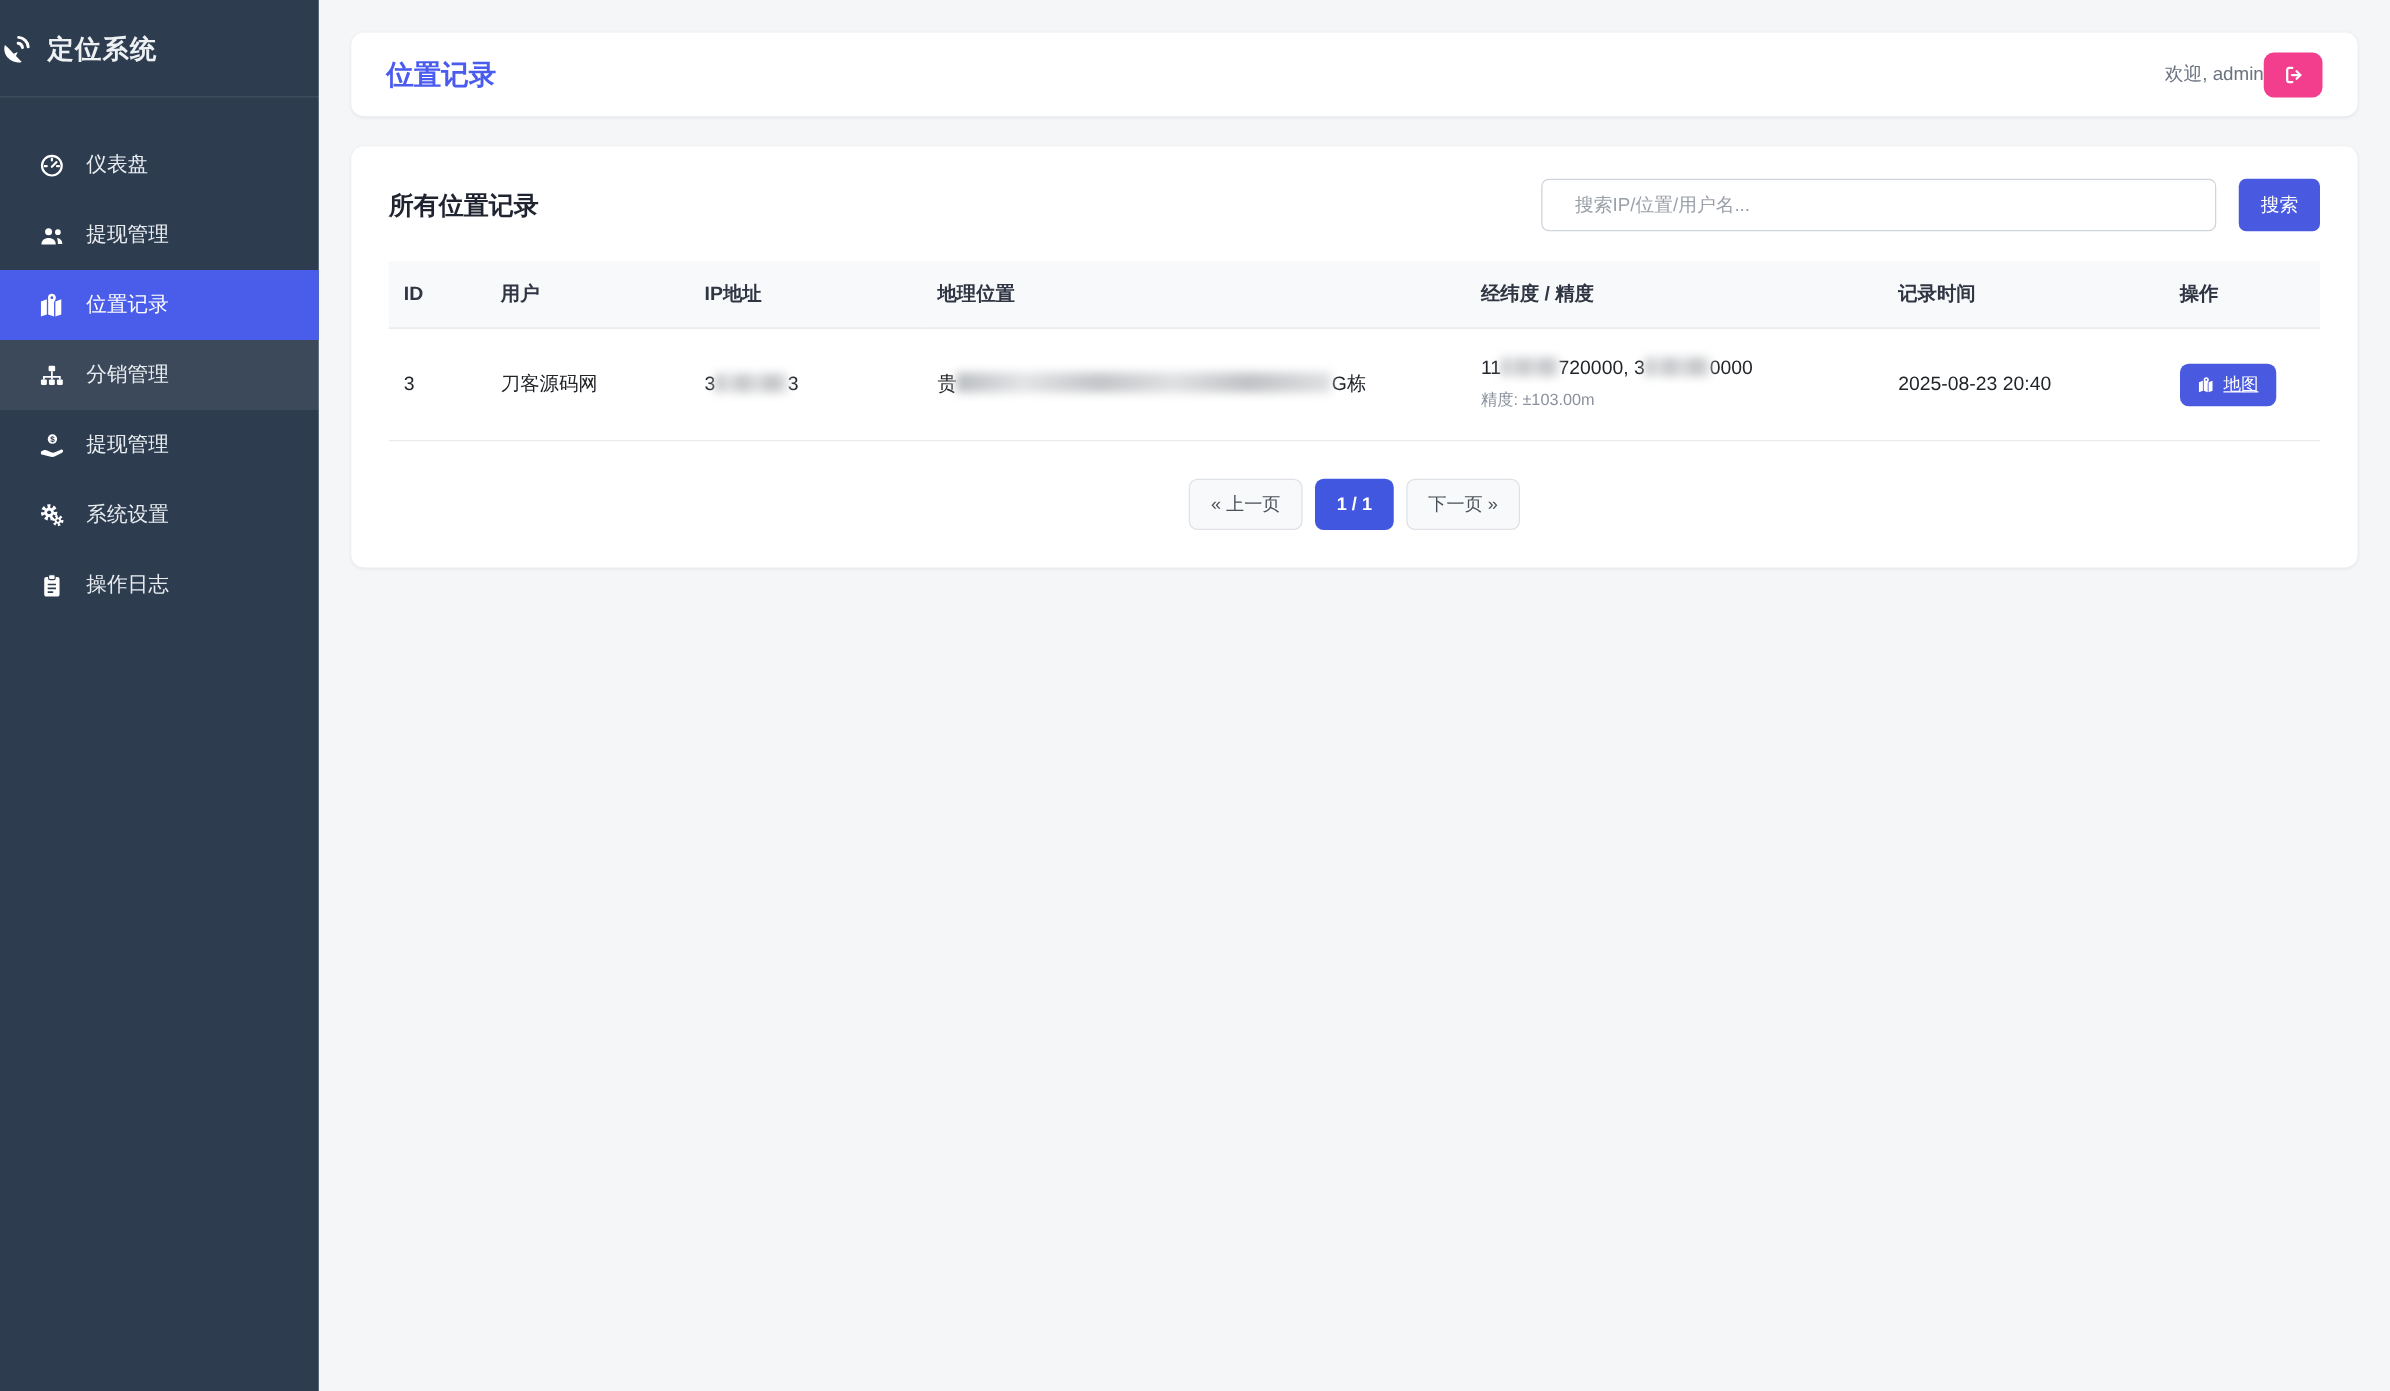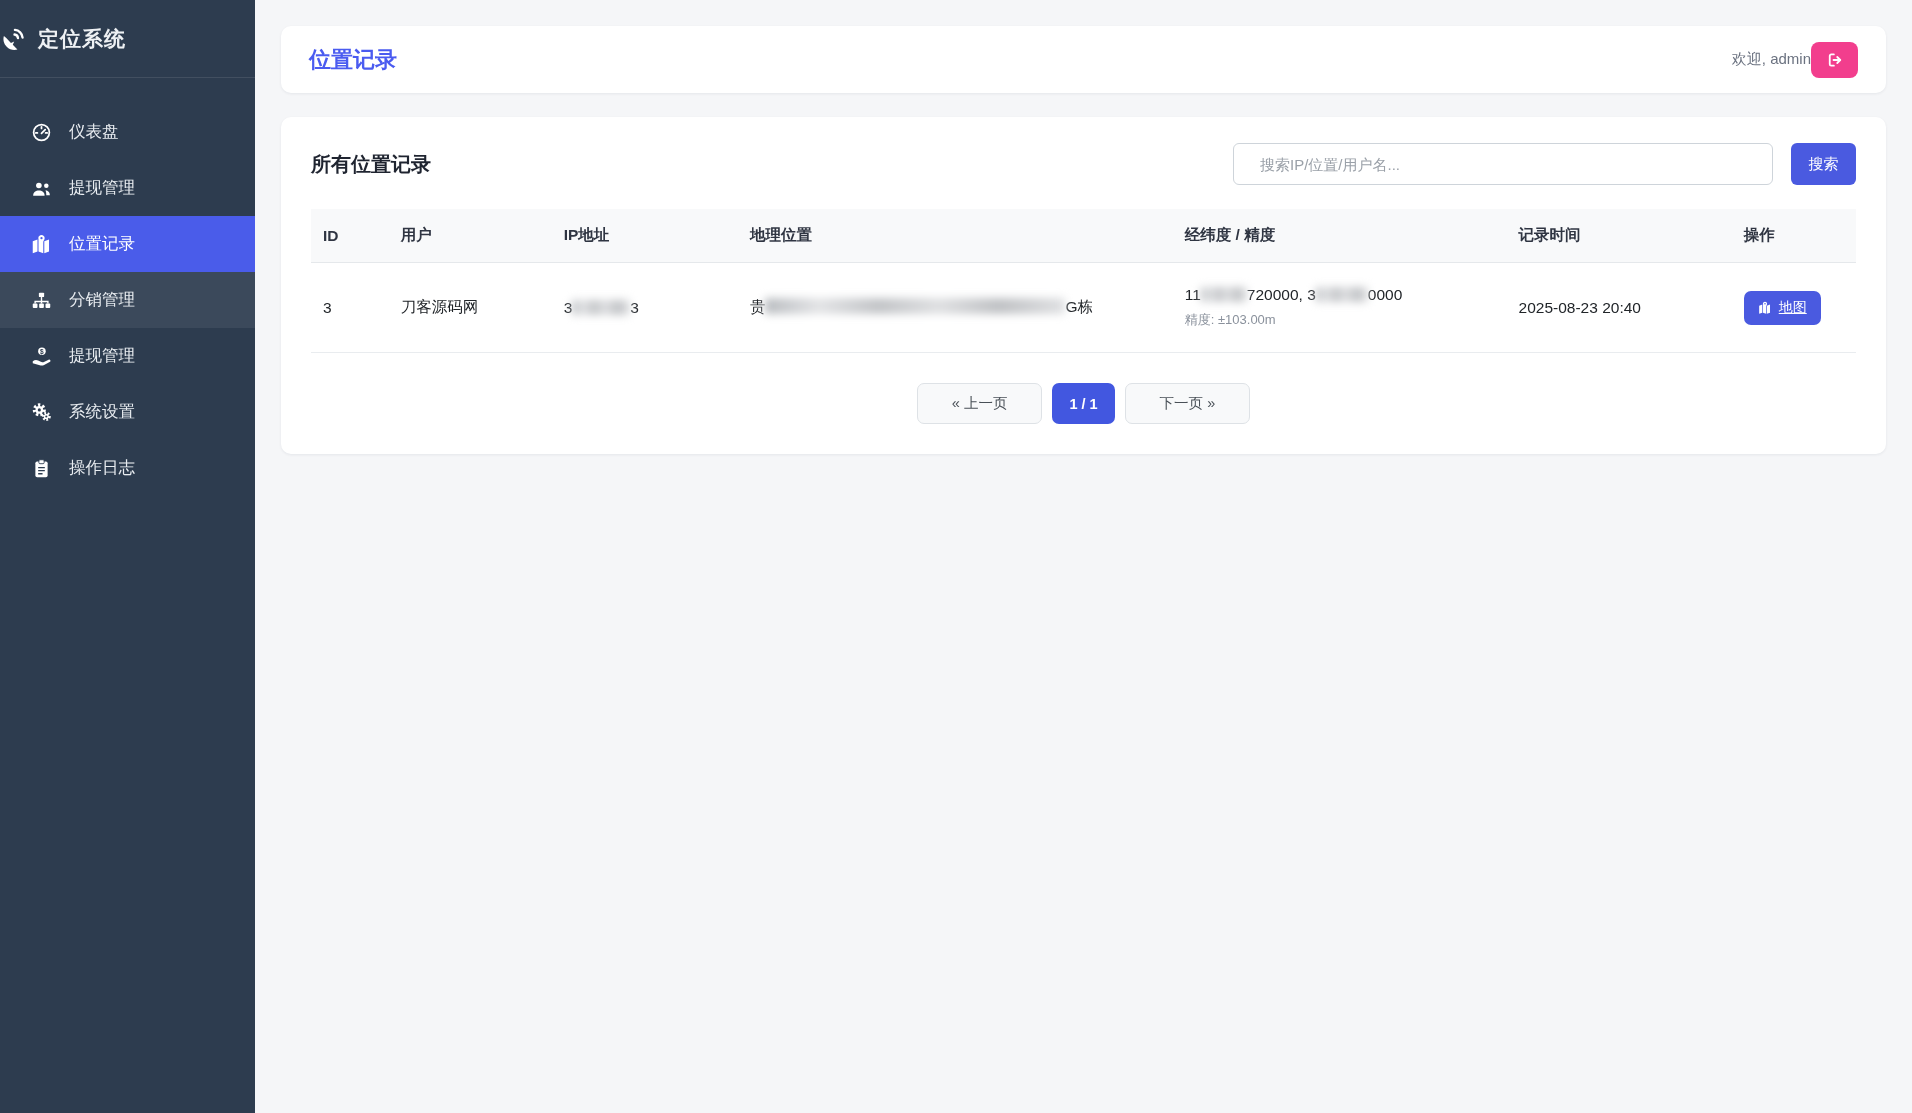--- a/index.html
+++ b/index.html
@@ -75,7 +75,7 @@
 
   .pagination { margin-top:30px; display:flex; justify-content:center; gap:10px; }
   .page-btn { background:#f8f9fa; border:1px solid #dee2e6; border-radius:7px;
-    padding:10px 34px; font-size:14.5px; color:#495057; cursor:pointer;
+    padding:10px 17px; font-size:14.5px; color:#495057; cursor:pointer;
     font-family:"Liberation Sans", sans-serif; }
   .page-current { background:#4257e0; border:none; border-radius:7px;
     padding:10px 17px; font-size:14.5px; color:#fff; font-weight:bold;

